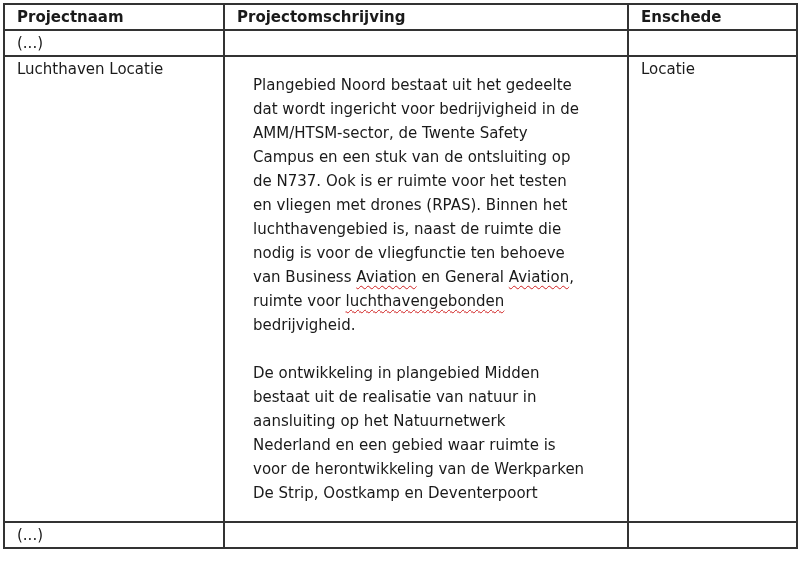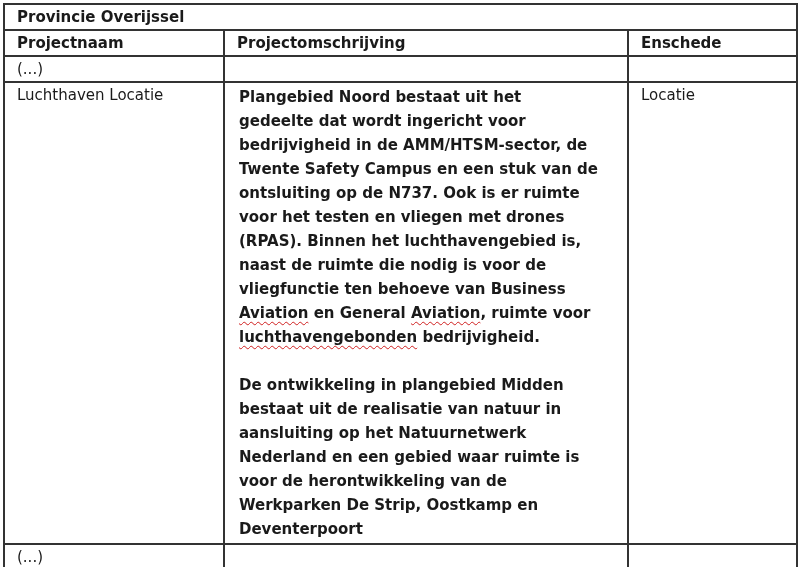--- a/index.html
+++ b/index.html
@@ -27,9 +27,6 @@
     <col style="width:169px">
   </colgroup>
   <tbody>
-      <tr class="title-row">
-    <td colspan="3">Provincie Overijssel</td>
-  </tr>
   <tr class="head-row">
     <td>Projectnaam</td>
     <td>Projectomschrijving</td>

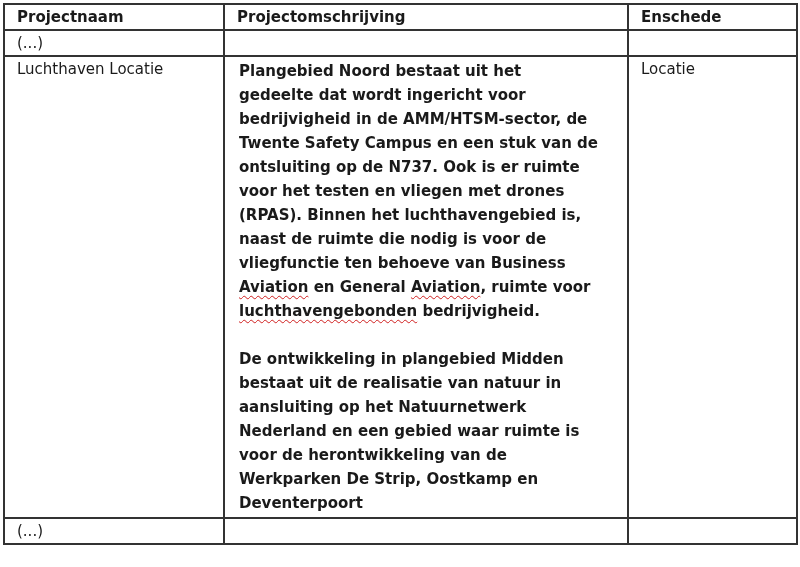--- a/index.html
+++ b/index.html
@@ -13,7 +13,7 @@
   .head-row td { height: 21px; font-weight: bold; line-height: 21px; border-radius: 7px; }
   .ell-row td { height: 21px; line-height: 21px; font-size: 13px; }
   .main-row td { padding-top: 3px; padding-bottom: 0; }
-  .desc p { margin: 2px; padding-right: 25px; font-weight: bold; }
+  .desc p { margin: 16px; padding-right: 25px; }
   .desc p + p { margin-top: 24px; }
   .sq { text-decoration: underline wavy #d02020; text-decoration-thickness: 1px; text-underline-offset: 3px; }
 </style>

